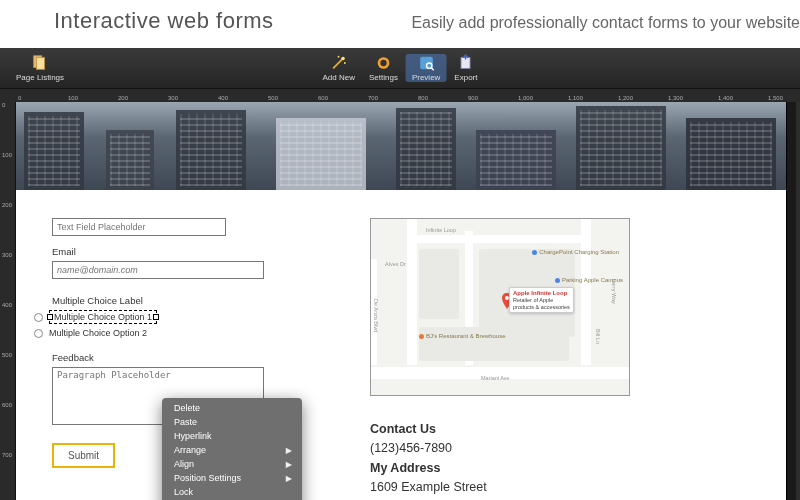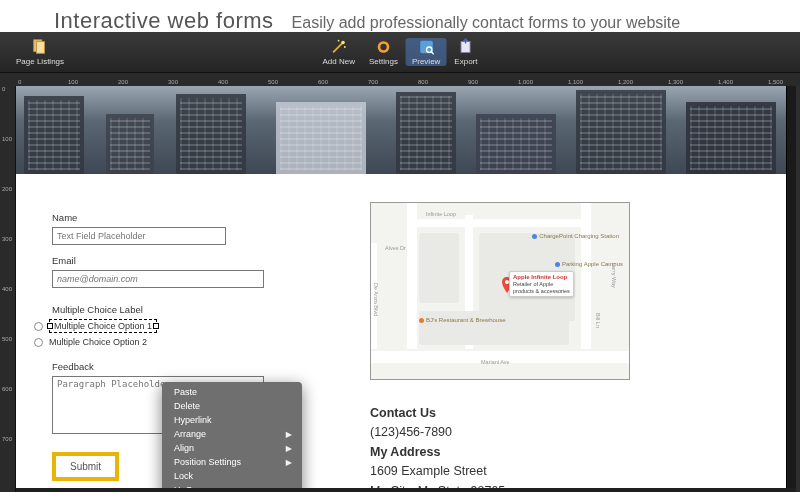--- a/index.html
+++ b/index.html
@@ -5,7 +5,7 @@
   * { box-sizing: border-box; margin: 0; padding: 0; }
   body { width: 800px; height: 500px; overflow: hidden; font-family: -apple-system, "Helvetica Neue", Arial, sans-serif; background: #fff; }
   
-  .promo-bar { height: 32px; display: flex; align-items: baseline; padding: 8px 0 0 54px; gap: 18px; }
+  .promo-bar { height: 48px; display: flex; align-items: baseline; padding: 8px 0 0 54px; gap: 18px; justify-content: space-between; }
   .promo-title { font-size: 22px; font-weight: 300; color: #555; letter-spacing: 0.5px; }
   .promo-sub { font-size: 16px; color: #666; font-weight: 300; }
   

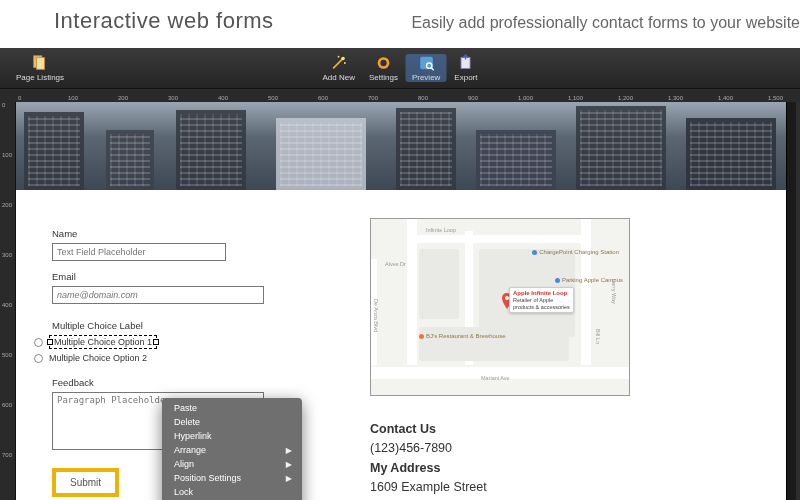--- a/index.html
+++ b/index.html
@@ -210,7 +210,6 @@
       </div>
       <div class="content">
         <div class="col-left">
-          <div class="fld-label">Name</div>
           <input class="fld-input" placeholder="Text Field Placeholder" style="">
           <div class="fld-label">Email</div>
           <input class="fld-input" style="width: 212px; font-style: italic;" placeholder="name@domain.com">

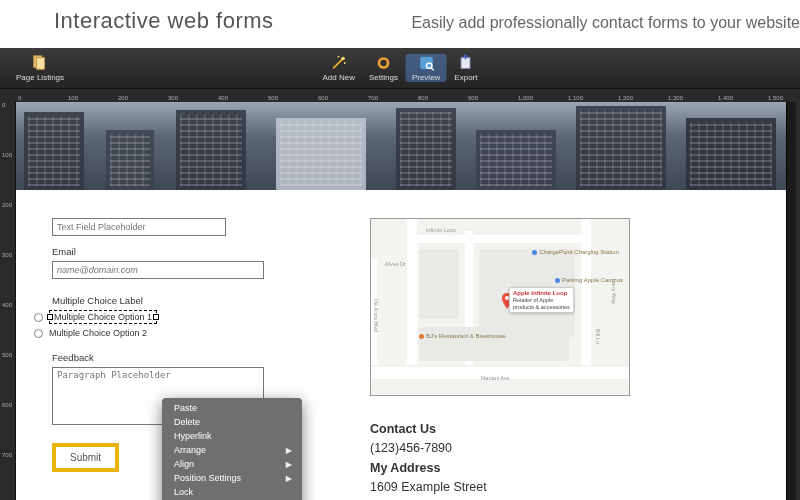--- a/index.html
+++ b/index.html
@@ -231,10 +231,10 @@
 
           <div class="ctx-menu">
             <div class="ctx-item">
+                <span>Delete</span>
+              </div>
+            <div class="ctx-item">
                 <span>Paste</span>
-              </div>
-            <div class="ctx-item">
-                <span>Delete</span>
               </div>
             <div class="ctx-item">
                 <span>Hyperlink</span>

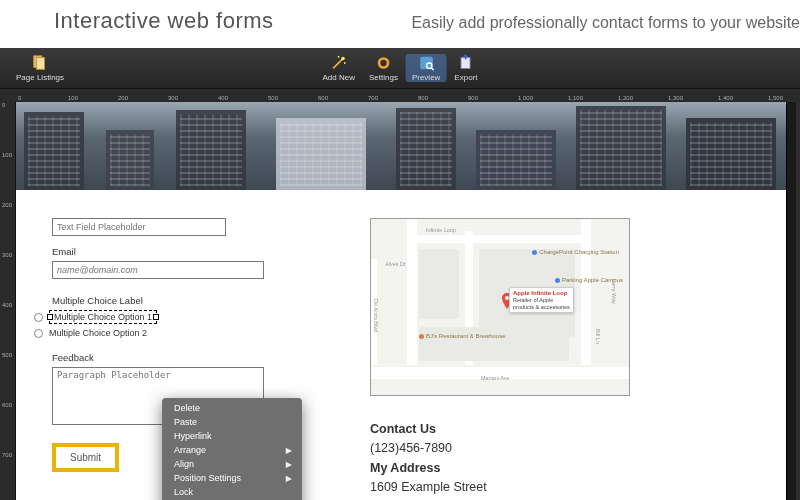--- a/index.html
+++ b/index.html
@@ -57,7 +57,7 @@
   .ctx-item { padding:2px 10px 2px 12px; display:flex; justify-content:space-between; align-items:center; cursor:default;}
   .ctx-arrow { font-size:8px; opacity:0.9;}
   
-  .submit-btn { margin-top:16px; border:4px solid #eab308; padding:5px 14px; font-size:10px; background:#fff; color:#555;}
+  .submit-btn { margin-top:16px; border:2px solid #eab308; padding:5px 14px; font-size:10px; background:#fff; color:#555;}
   
   .map { width: 260px; height: 178px; border:1px solid #999; background:#f3f3f0; position:relative; overflow:hidden; font-size:6px; color:#9a8b60;}
   .road{position:absolute;background:#fff;}

